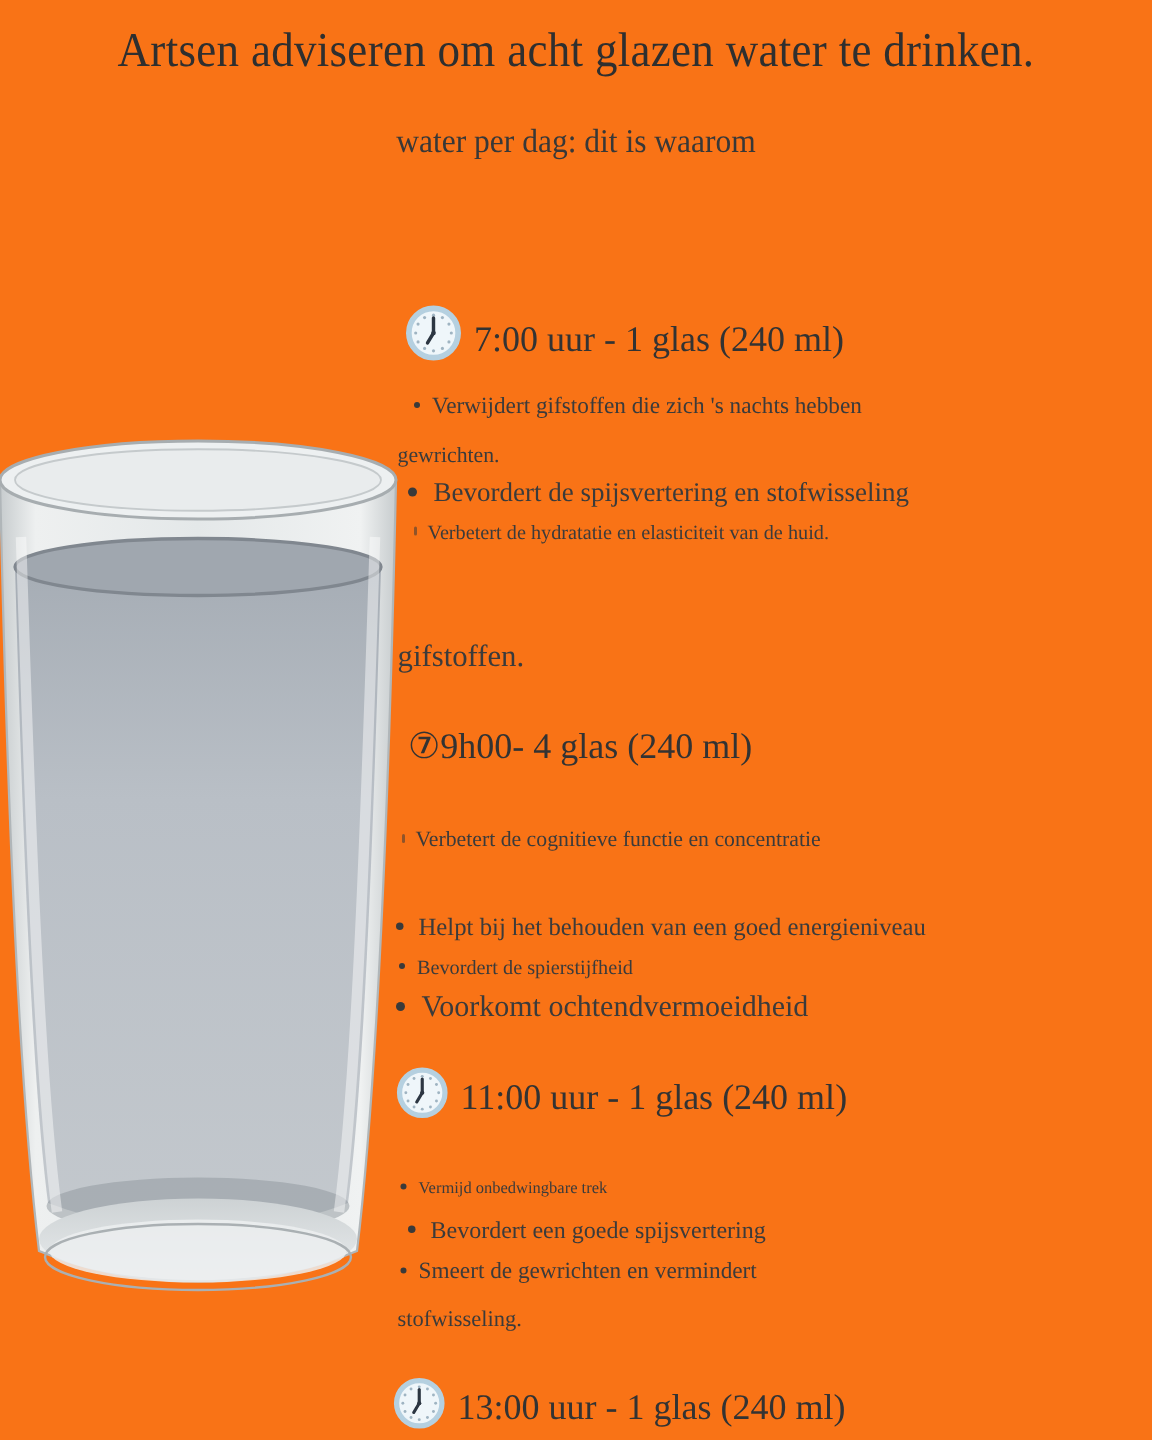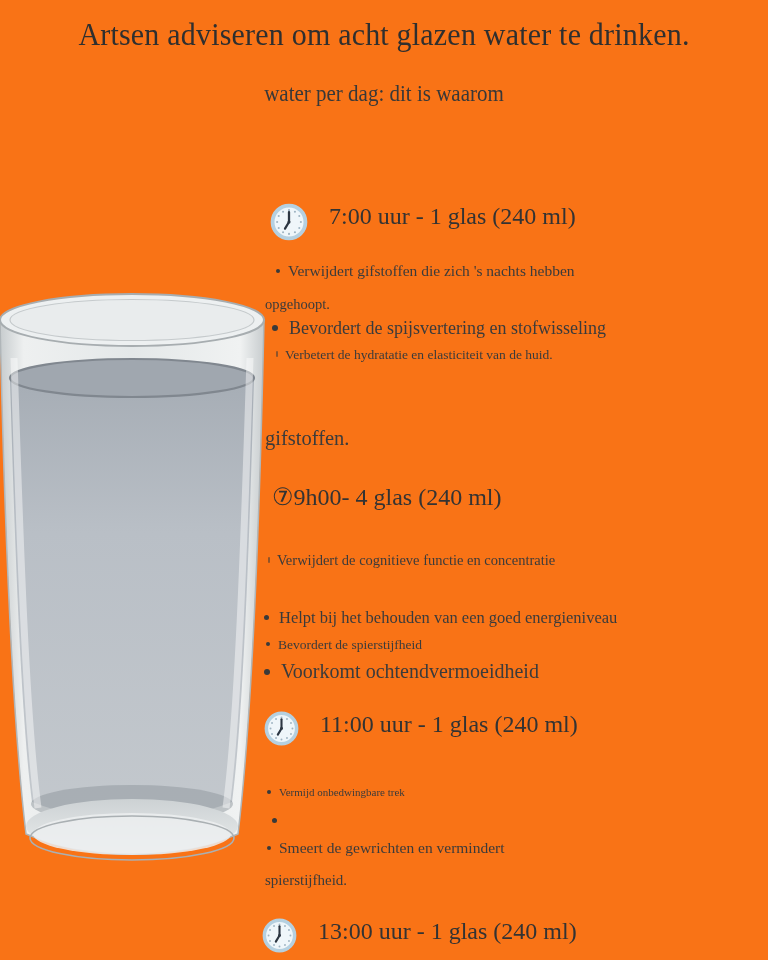--- a/index.html
+++ b/index.html
@@ -24,7 +24,7 @@
   }
   .glass{position:absolute;left:-4px;top:286px;width:272px;height:592px;}
   .sec-heading{
-    position:absolute;display:flex;align-items:flex-start;gap:21px;
+    position:absolute;display:flex;align-items:flex-end;gap:8px;
     font-size:24px;color:#333;white-space:nowrap;
   }
   .clock{width:38px;height:38px;flex:none;}

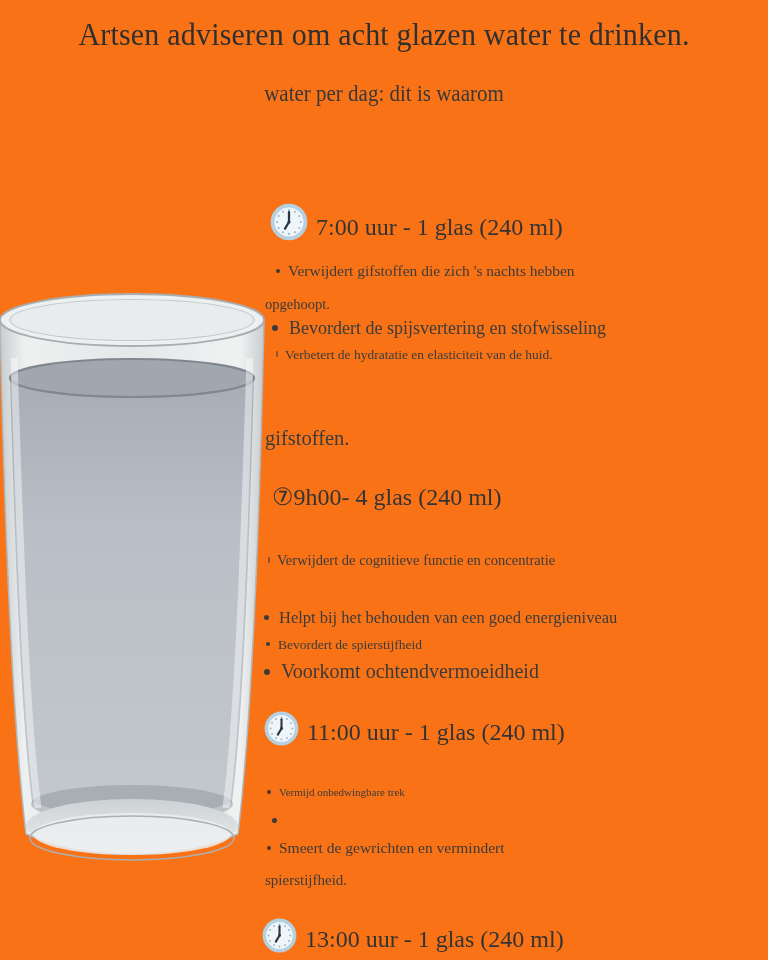--- a/index.html
+++ b/index.html
@@ -118,7 +118,7 @@
     <span class="dk sm"></span><span>Verwijdert gifstoffen die zich 's nachts hebben</span>
   </div>
   <div class="b" style="left:265px;top:296px;font-size:14.5px">
-    <span>opgehoopt.</span>
+    <span>gewrichten.</span>
   </div>
   <div class="b" style="left:272px;top:318px;font-size:18px">
     <span class="dk lg"></span><span>Bevordert de spijsvertering en stofwisseling</span>

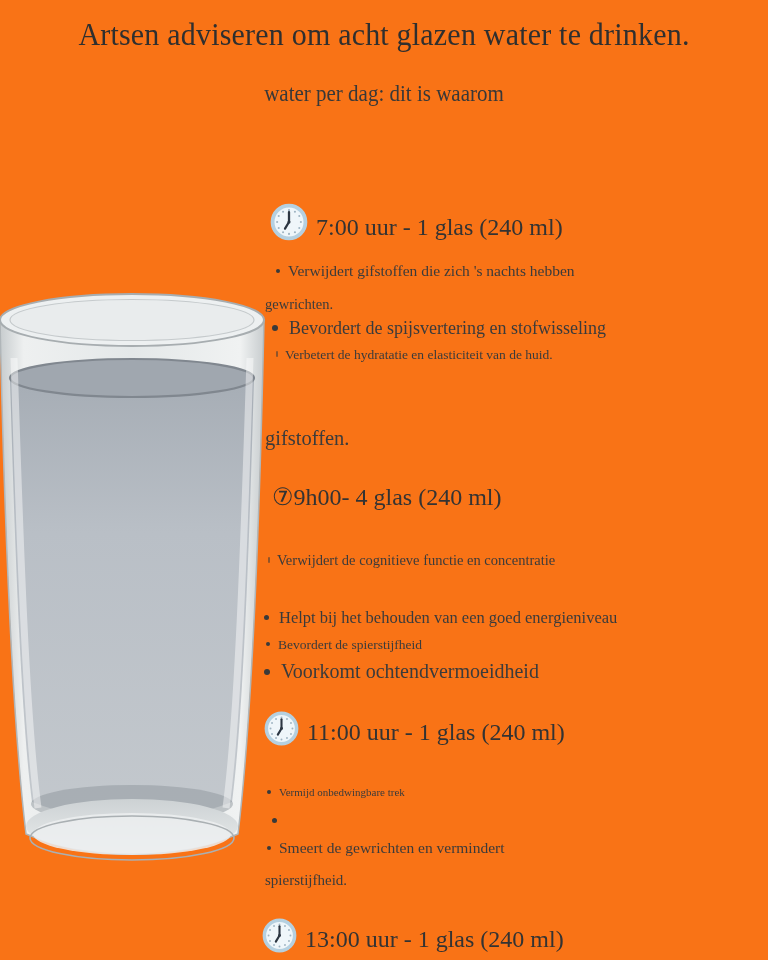--- a/index.html
+++ b/index.html
@@ -134,7 +134,7 @@
     <span>⑦9h00- 4 glas (240 ml)</span>
   </div>
   <div class="b" style="left:268px;top:552px;font-size:14.5px">
-    <span class="dk tick"></span><span>Verwijdert de cognitieve functie en concentratie</span>
+    <span class="dk tick"></span><span>Verbetert de cognitieve functie en concentratie</span>
   </div>
   <div class="b" style="left:264px;top:608px;font-size:16.5px">
     <span class="dk"></span><span>Helpt bij het behouden van een goed energieniveau</span>

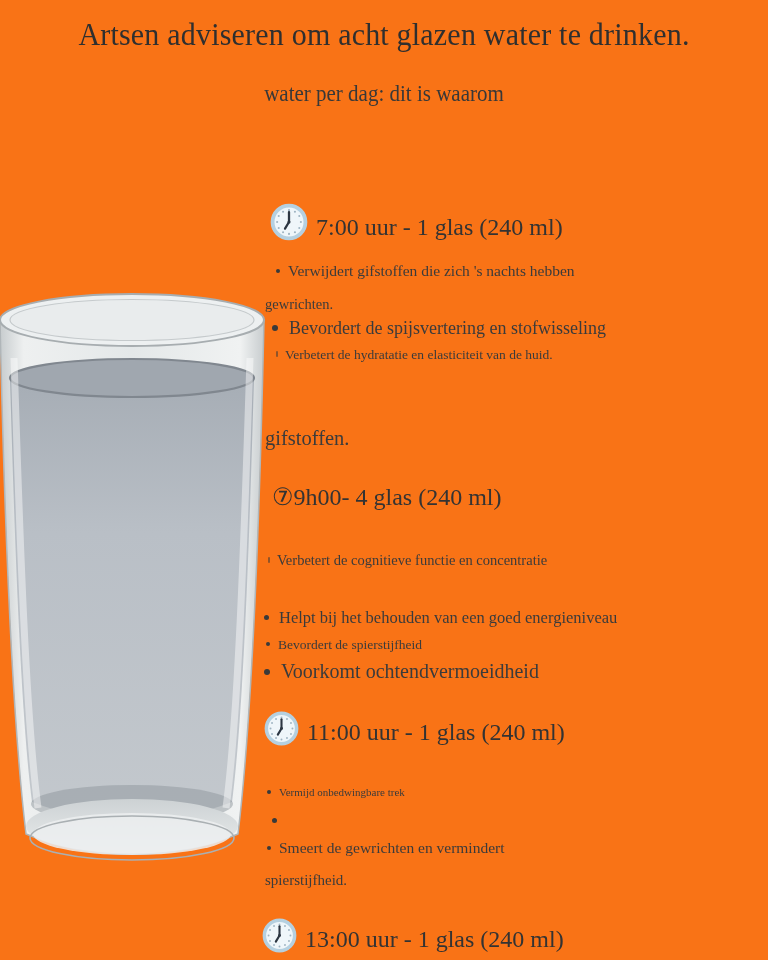--- a/index.html
+++ b/index.html
@@ -156,7 +156,7 @@
     <span class="dk sm"></span><span>Vermijd onbedwingbare trek</span>
   </div>
   <div class="b" style="left:272px;top:812px;font-size:16px">
-    <span class="dk"></span>
+    <span class="dk"></span><span>Bevordert een goede spijsvertering</span>
   </div>
   <div class="b" style="left:267px;top:839px;font-size:15.5px">
     <span class="dk sm"></span><span>Smeert de gewrichten en vermindert</span>

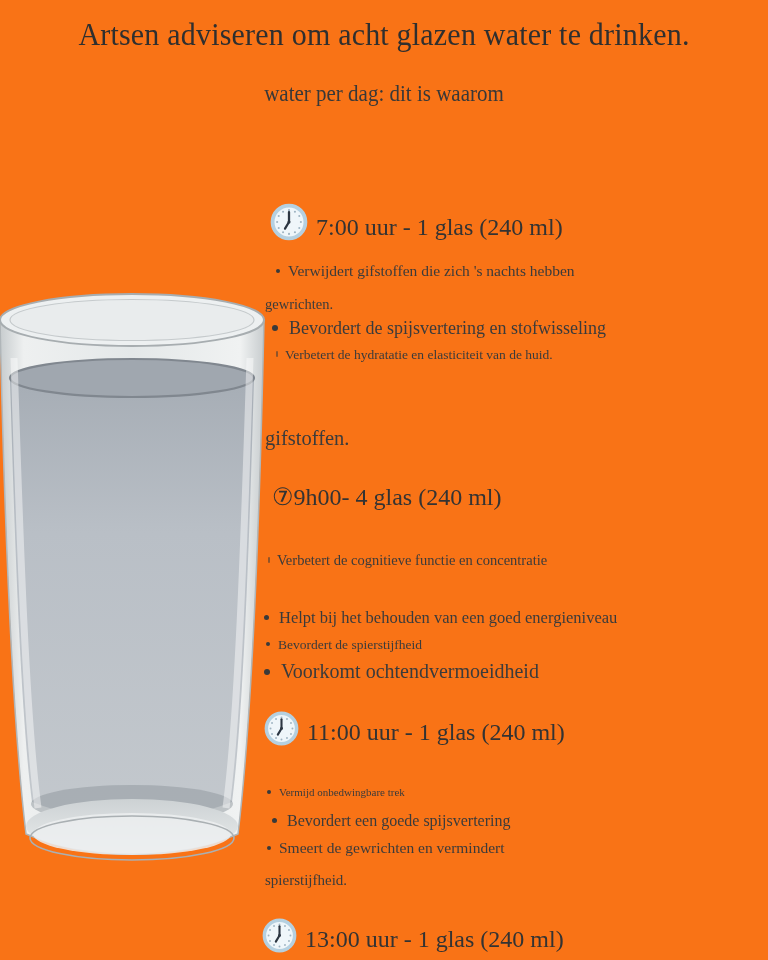--- a/index.html
+++ b/index.html
@@ -162,7 +162,7 @@
     <span class="dk sm"></span><span>Smeert de gewrichten en vermindert</span>
   </div>
   <div class="b" style="left:265px;top:872px;font-size:15px">
-    <span>spierstijfheid.</span>
+    <span>stofwisseling.</span>
   </div>
 
   <div class="sec-heading" style="left:262px;top:918px">

